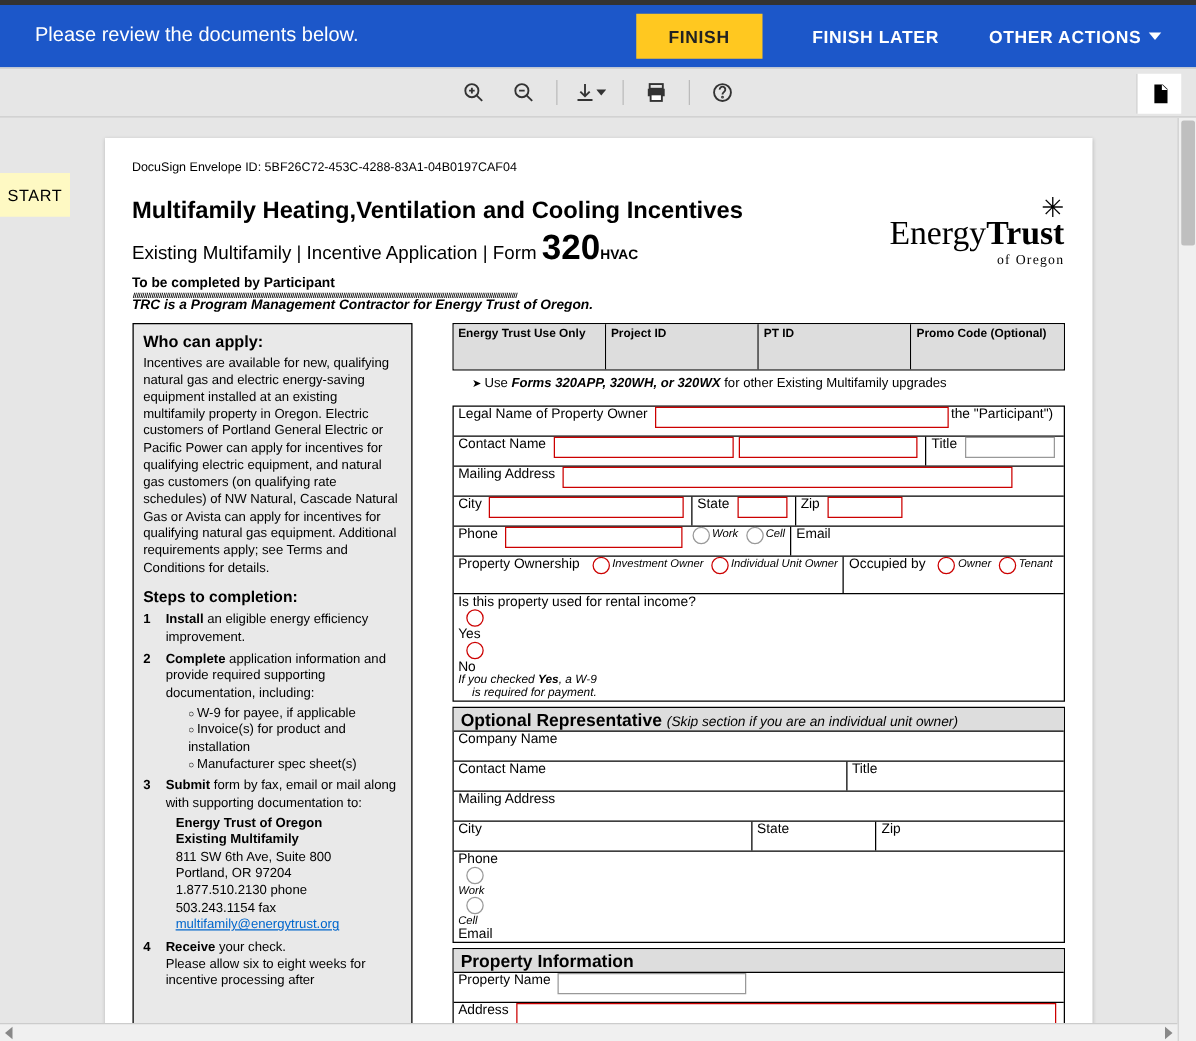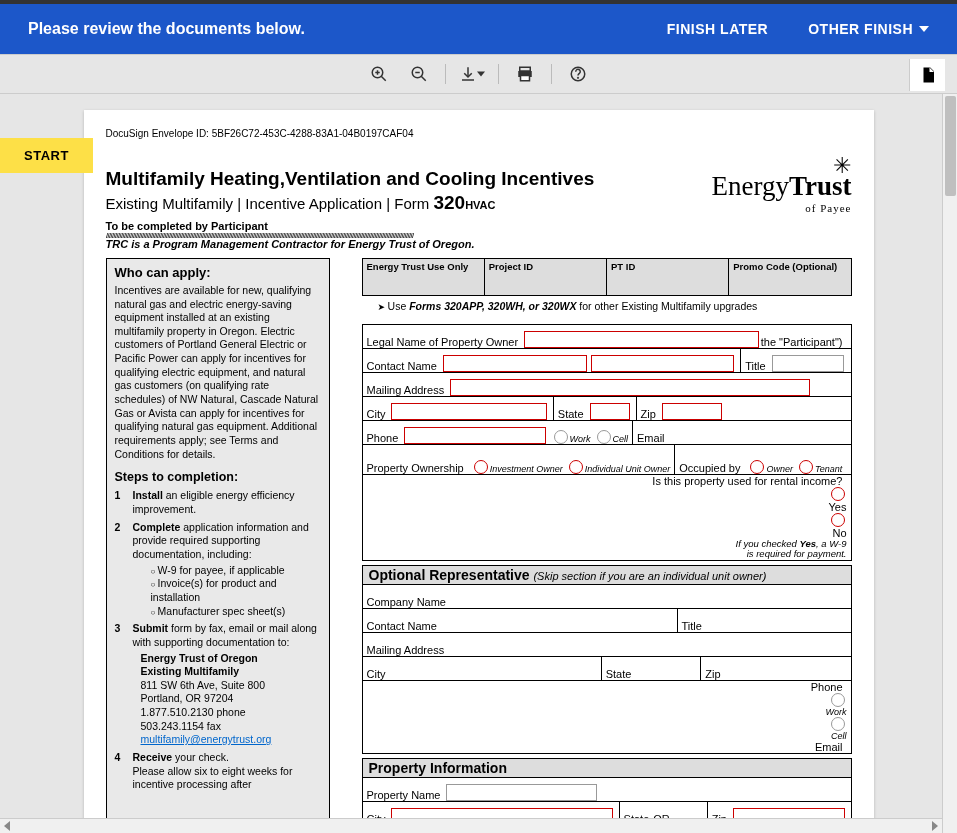--- a/index.html
+++ b/index.html
@@ -10,7 +10,7 @@
 
 
 .header-bar { background: #1c57c9; height: 50px; display: flex; align-items: center; padding: 0 28px; color: #fff; }
-.header-msg { flex: 1; font-size: 16px; font-weight: 700; }
+.header-msg { flex: 1; font-size: 16px; font-weight: 400; }
 .btn-finish { background: #ffc820; color: #222; border: none; padding: 10px 26px; font-weight: 700; font-size: 14px; letter-spacing: 0.5px; margin-right: 40px; cursor: pointer; }
 .header-link { color: #fff; font-weight: 700; font-size: 14px; letter-spacing: 0.5px; margin-right: 40px; cursor: pointer; }
 .header-link.last { margin-right: 0; display: inline-flex; align-items: center; gap: 6px; }

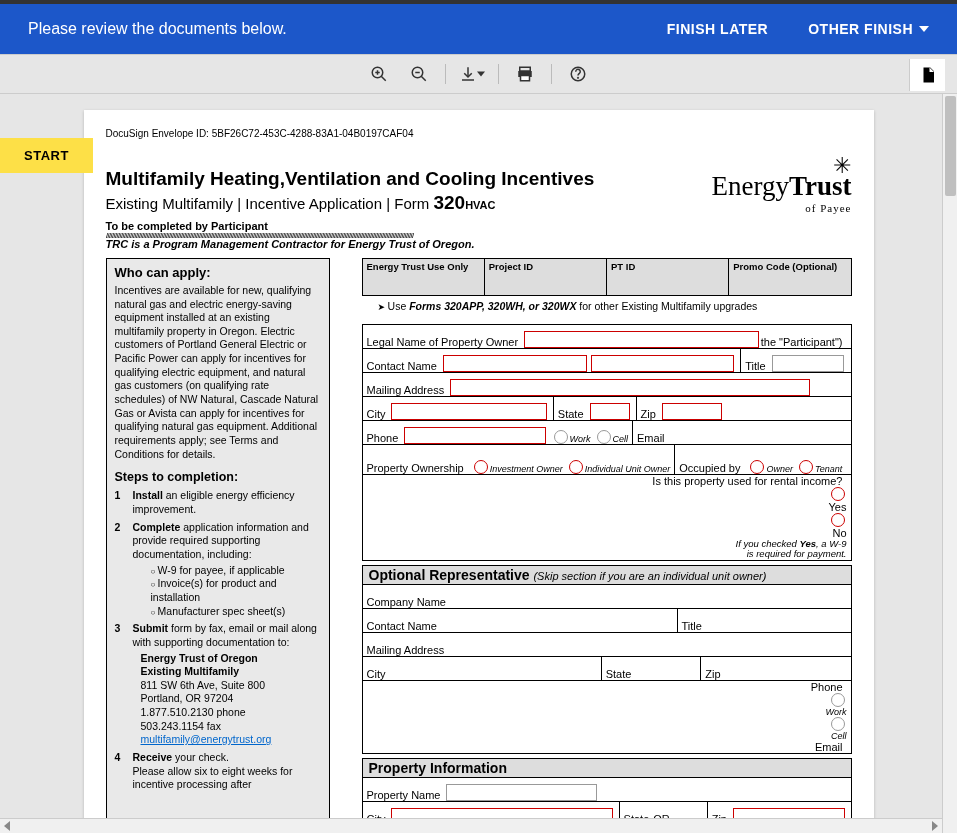--- a/index.html
+++ b/index.html
@@ -99,6 +99,7 @@
 
 <div class="header-bar">
   <div class="header-msg">Please review the documents below.</div>
+  <button class="btn-finish">FINISH</button>
   <span class="header-link">FINISH LATER</span>
   <span class="header-link last">
     <span>OTHER FINISH</span>

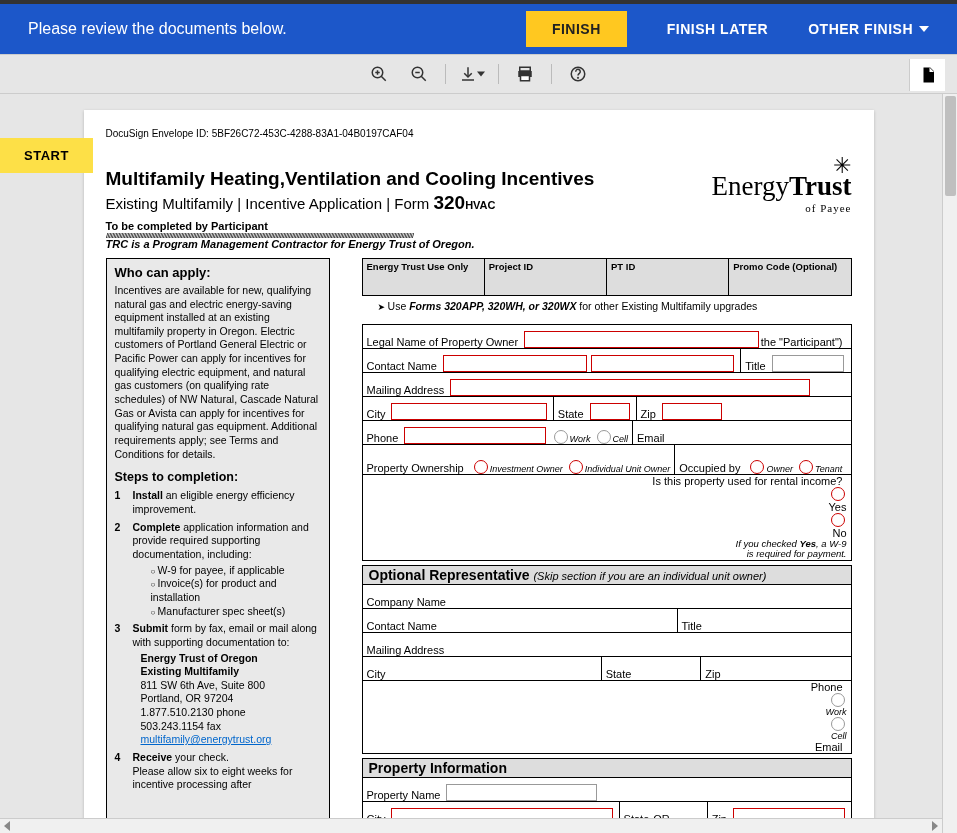--- a/index.html
+++ b/index.html
@@ -102,7 +102,7 @@
   <button class="btn-finish">FINISH</button>
   <span class="header-link">FINISH LATER</span>
   <span class="header-link last">
-    <span>OTHER FINISH</span>
+    <span>OTHER ACTIONS</span>
     <span class="caret"></span>
   </span>
 </div>

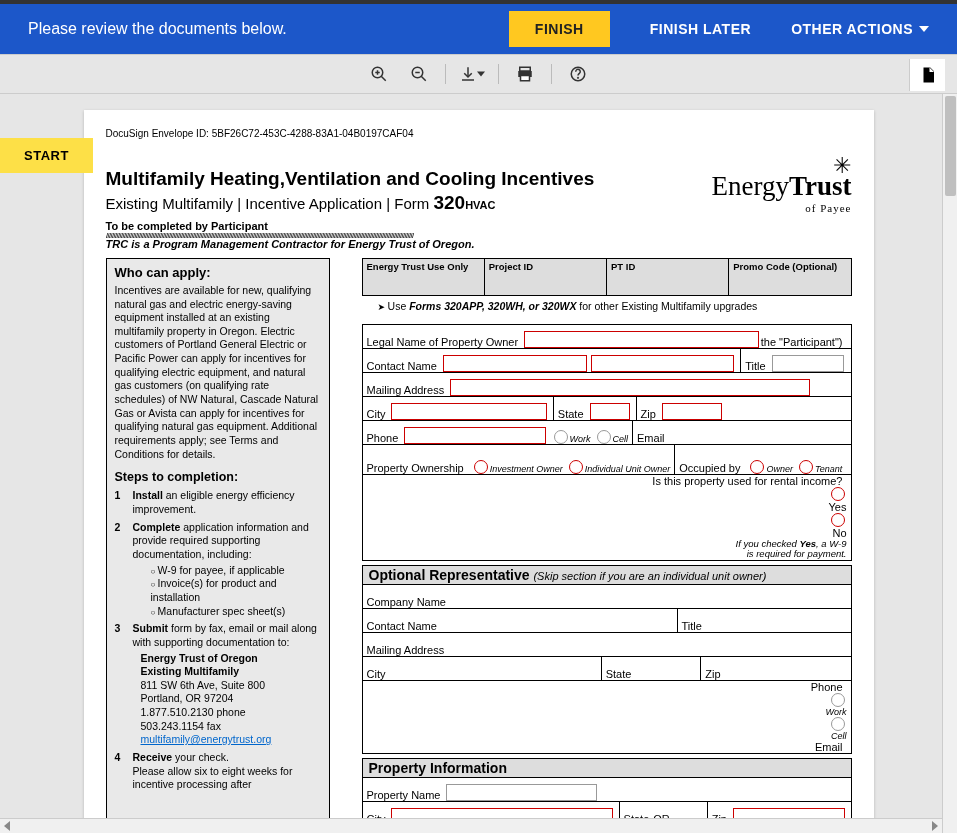--- a/index.html
+++ b/index.html
@@ -25,7 +25,7 @@
 
 
 .main-area { height: 739px; overflow: auto; position: relative; }
-.start-tab { position: absolute; left: 0; top: 44px; background: #fde047; padding: 10px 24px; font-weight: 700; font-size: 13px; letter-spacing: 0.5px; z-index: 5; }
+.start-tab { position: absolute; left: 0; top: 44px; background: #fef9c3; padding: 10px 6px; font-weight: 400; font-size: 13px; letter-spacing: 0.5px; z-index: 5; }
 
 .page-wrap { width: 790px; margin: 16px auto 20px auto; background: #fff; padding: 18px 22px 40px 22px; box-shadow: 0 1px 3px rgba(0,0,0,0.2); font-size: 11px; color:#000; }
 .envelope { font-size: 10px; margin-bottom: 14px; }

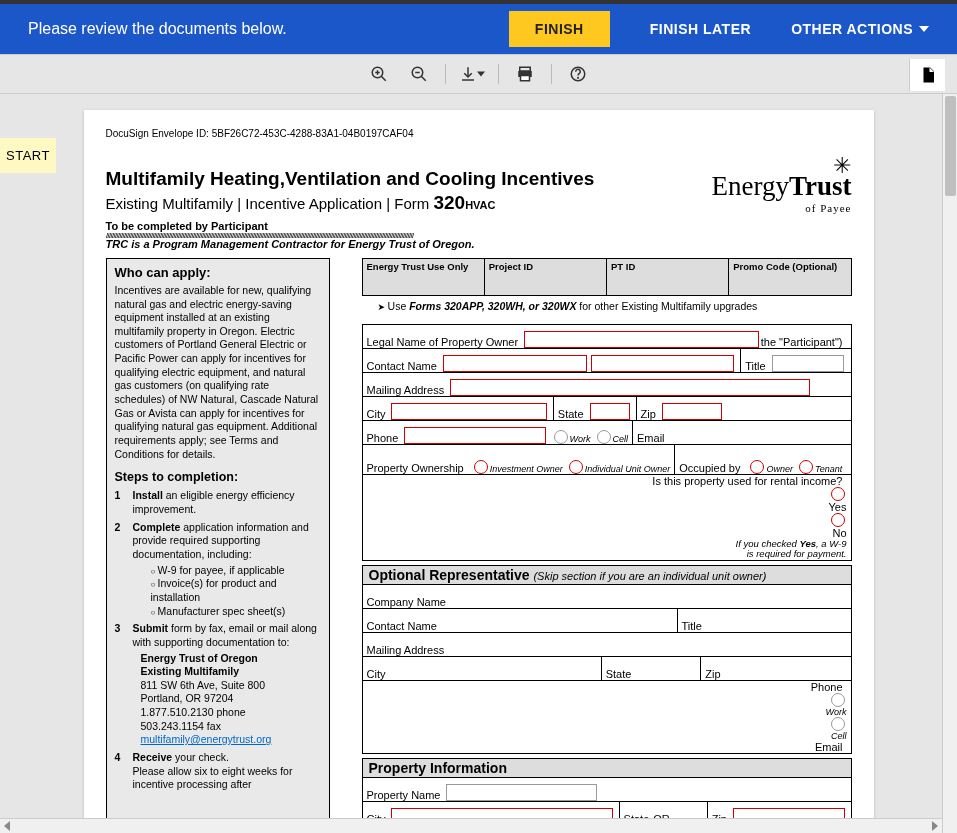--- a/index.html
+++ b/index.html
@@ -33,7 +33,7 @@
 .doc-header { display:flex; justify-content:space-between; align-items:flex-end; margin-bottom:6px;}
 .title-block h1 { font-size: 19px; font-weight: 700; }
 .title-block .sub { font-size: 15px; margin-top: 2px; }
-.title-block .sub .form-num { font-size:19px; font-weight:700; }
+.title-block .sub .form-num { font-size:28px; font-weight:700; }
 .title-block .sub .hvac { font-size:11px; font-weight:700;}
 
 .logo-block { text-align:right; font-family: Georgia, serif; }

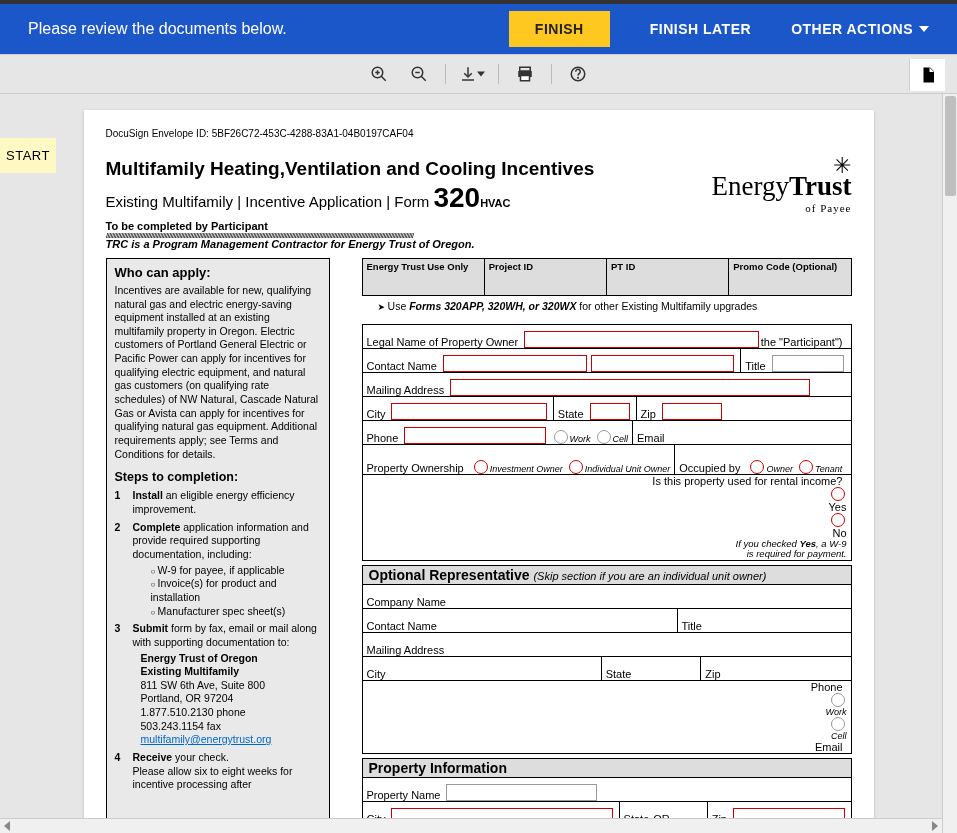--- a/index.html
+++ b/index.html
@@ -176,7 +176,7 @@
       <div class="logo-block">
         <span class="swirl">✳</span>
         <div class="et"><span>Energy</span><span class="trust">Trust</span></div>
-        <div class="oregon">of Payee</div>
+        <div class="oregon">of Oregon</div>
       </div>
     </div>
 

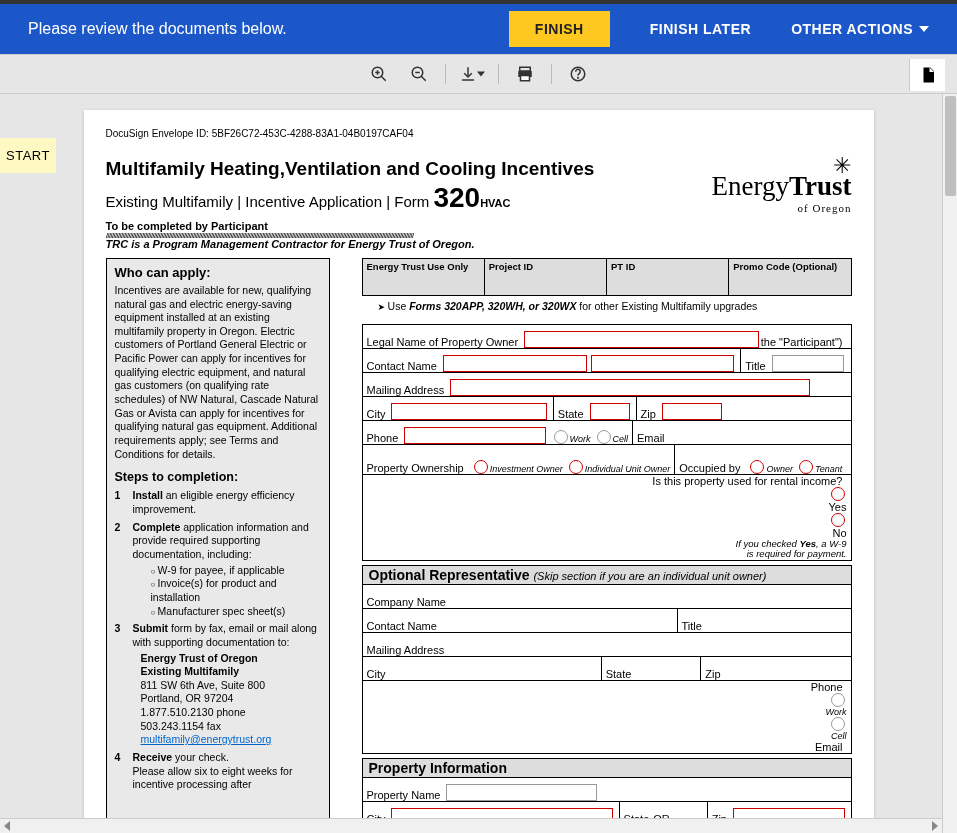--- a/index.html
+++ b/index.html
@@ -73,7 +73,7 @@
 .payee-box { font-size:10px; font-weight:400;}
 .payee-box::before { content:"☐ "; font-size:12px;}
 
-.frow { display:flex; border-bottom:1px solid #000; align-items:flex-end; min-height:24px; padding:0 4px; font-size:11px;}
+.frow { display:flex; border-bottom:1px solid #000; align-items:flex-start; min-height:24px; padding:0 4px; font-size:11px;}
 .frow:last-child { border-bottom:none;flex-direction:column;}
 .frow .lbl { white-space:nowrap; padding-right:4px;}
 .frow .inp { border:1.5px solid #c00; height:17px; flex:1; min-width:20px; margin:0 2px;}

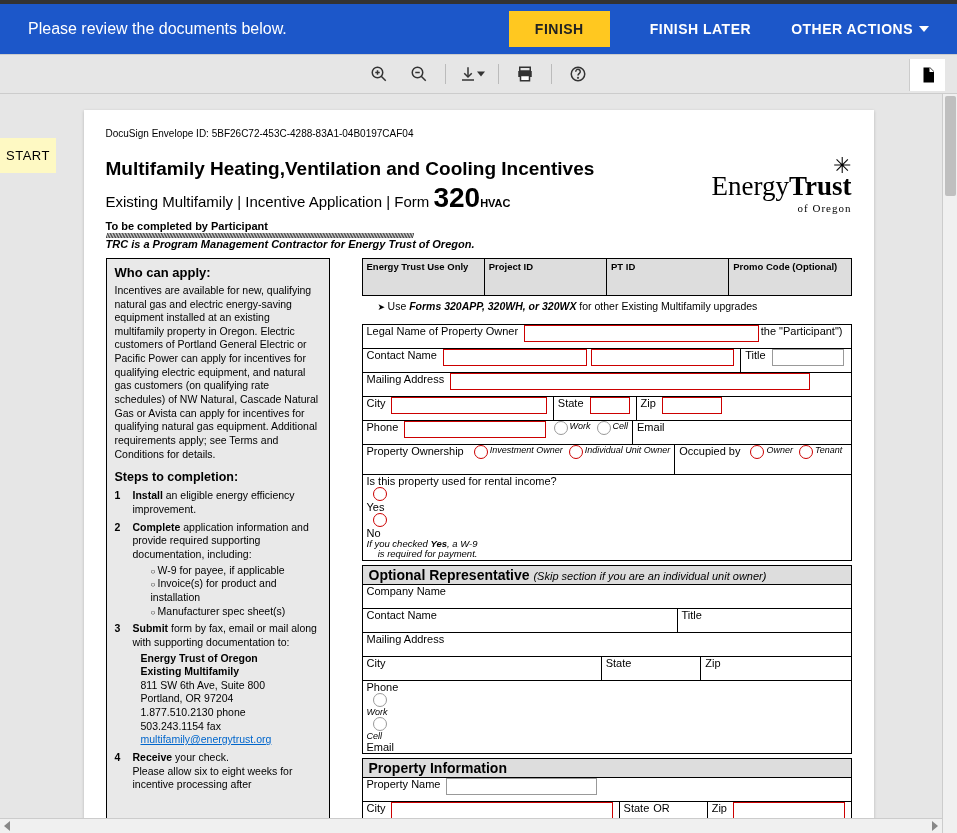--- a/index.html
+++ b/index.html
@@ -352,6 +352,10 @@
               <span style="flex:1"></span>
             </div>
           <div class="frow">
+              <span class="lbl">Address</span>
+              <span class="inp"></span>
+            </div>
+          <div class="frow">
               <span class="lbl">City</span>
               <span class="inp"></span>
               <span class="sep"></span>

